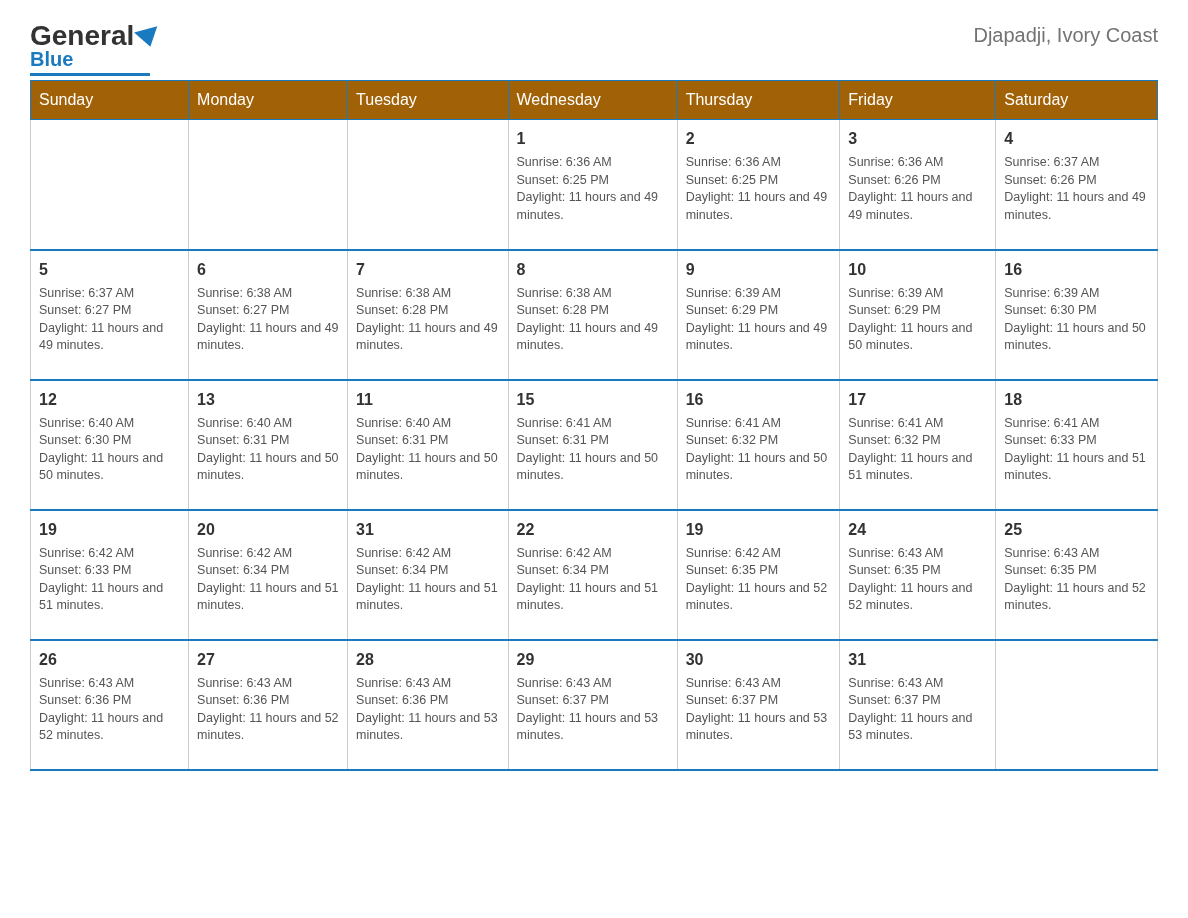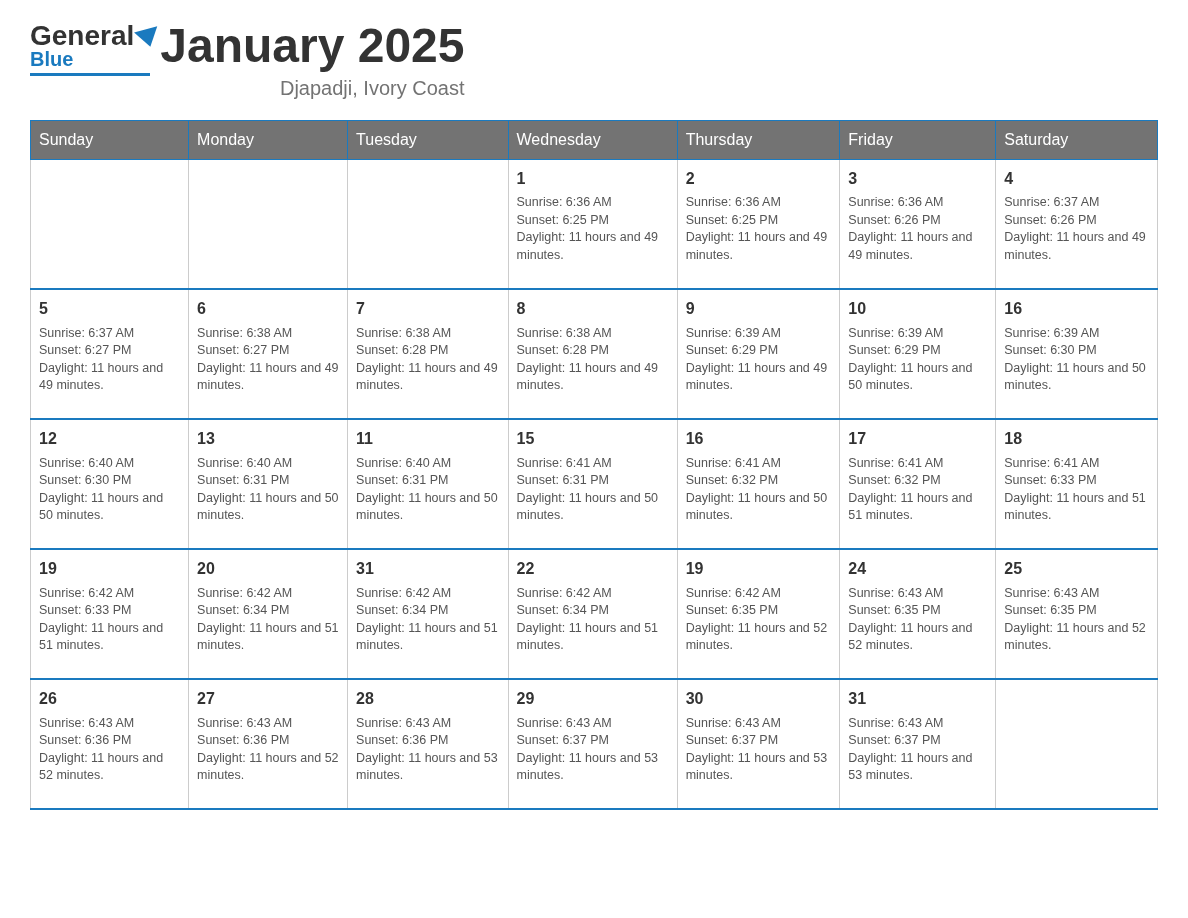--- a/index.html
+++ b/index.html
@@ -13,8 +13,9 @@
     }
     .header {
       display: flex;
+      justify-content: space-between;
       align-items: flex-start;
-      margin-bottom: 20px;
+      margin-bottom: 4px;
     }
     .logo {
       display: flex;

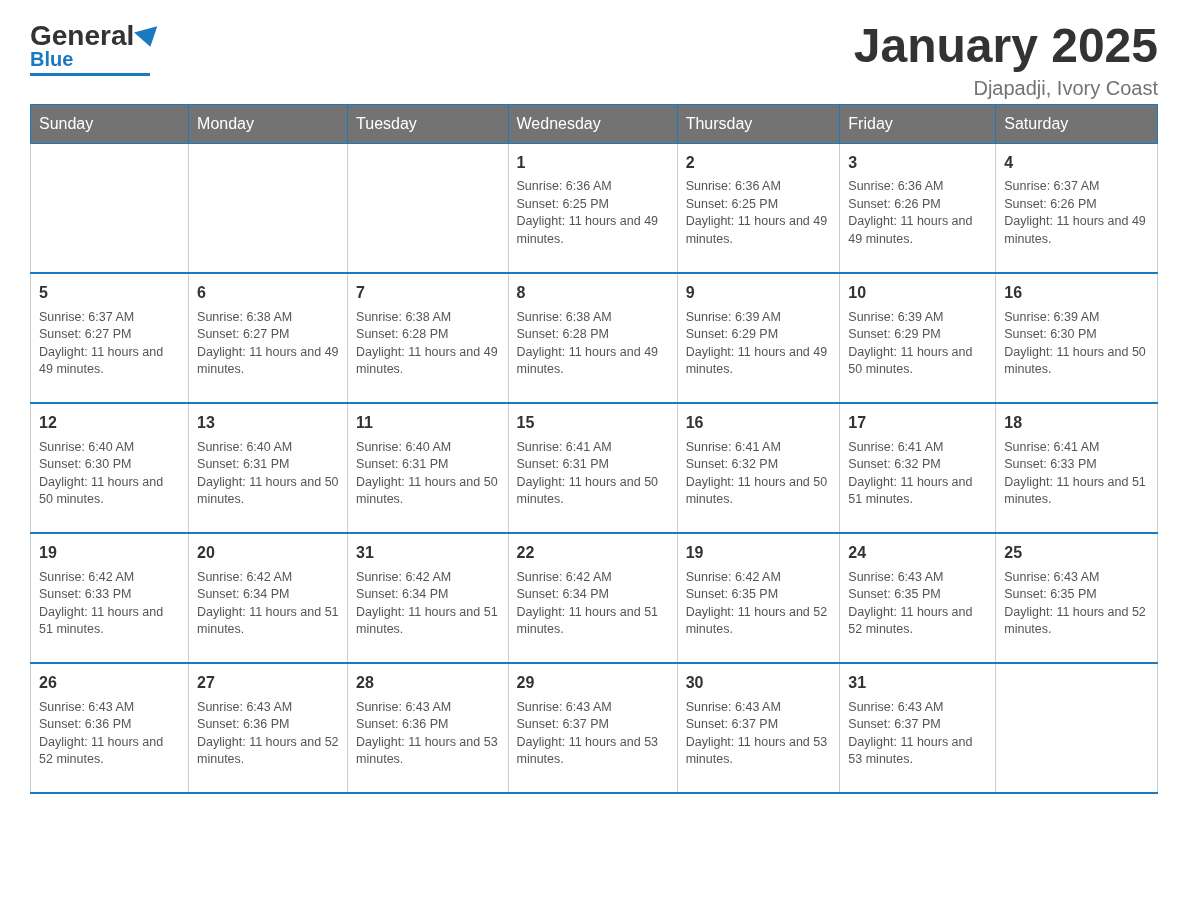--- a/index.html
+++ b/index.html
@@ -120,7 +120,6 @@
     <div class="logo-line"></div>
   </div>
   <div class="title-section">
-    <div class="month-title">January 2025</div>
     <div class="location">Djapadji, Ivory Coast</div>
   </div>
 </div>

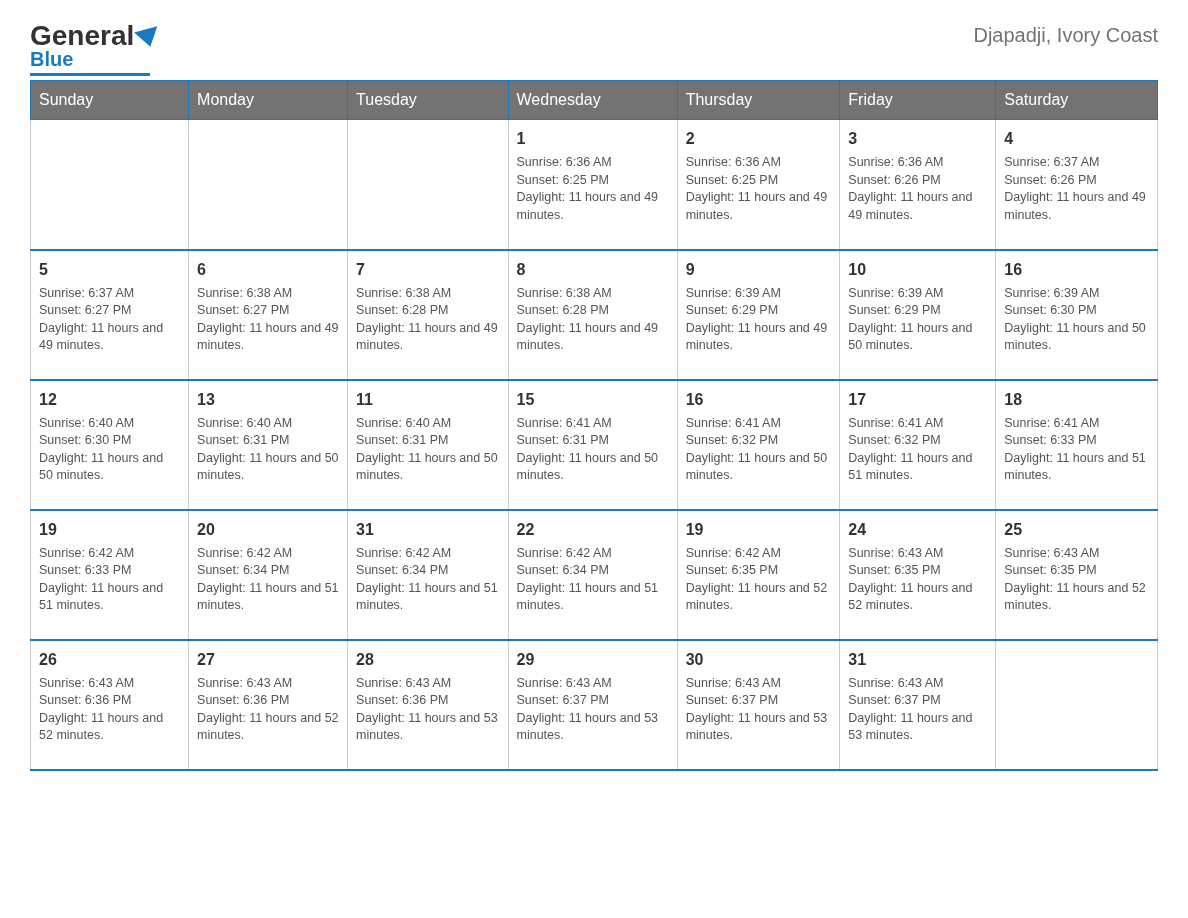--- a/index.html
+++ b/index.html
@@ -67,7 +67,7 @@
       border-collapse: collapse;
     }
     .calendar thead tr {
-      background: #737373;
+      background: #a16207;
       color: #fff;
     }
     .calendar thead th {

